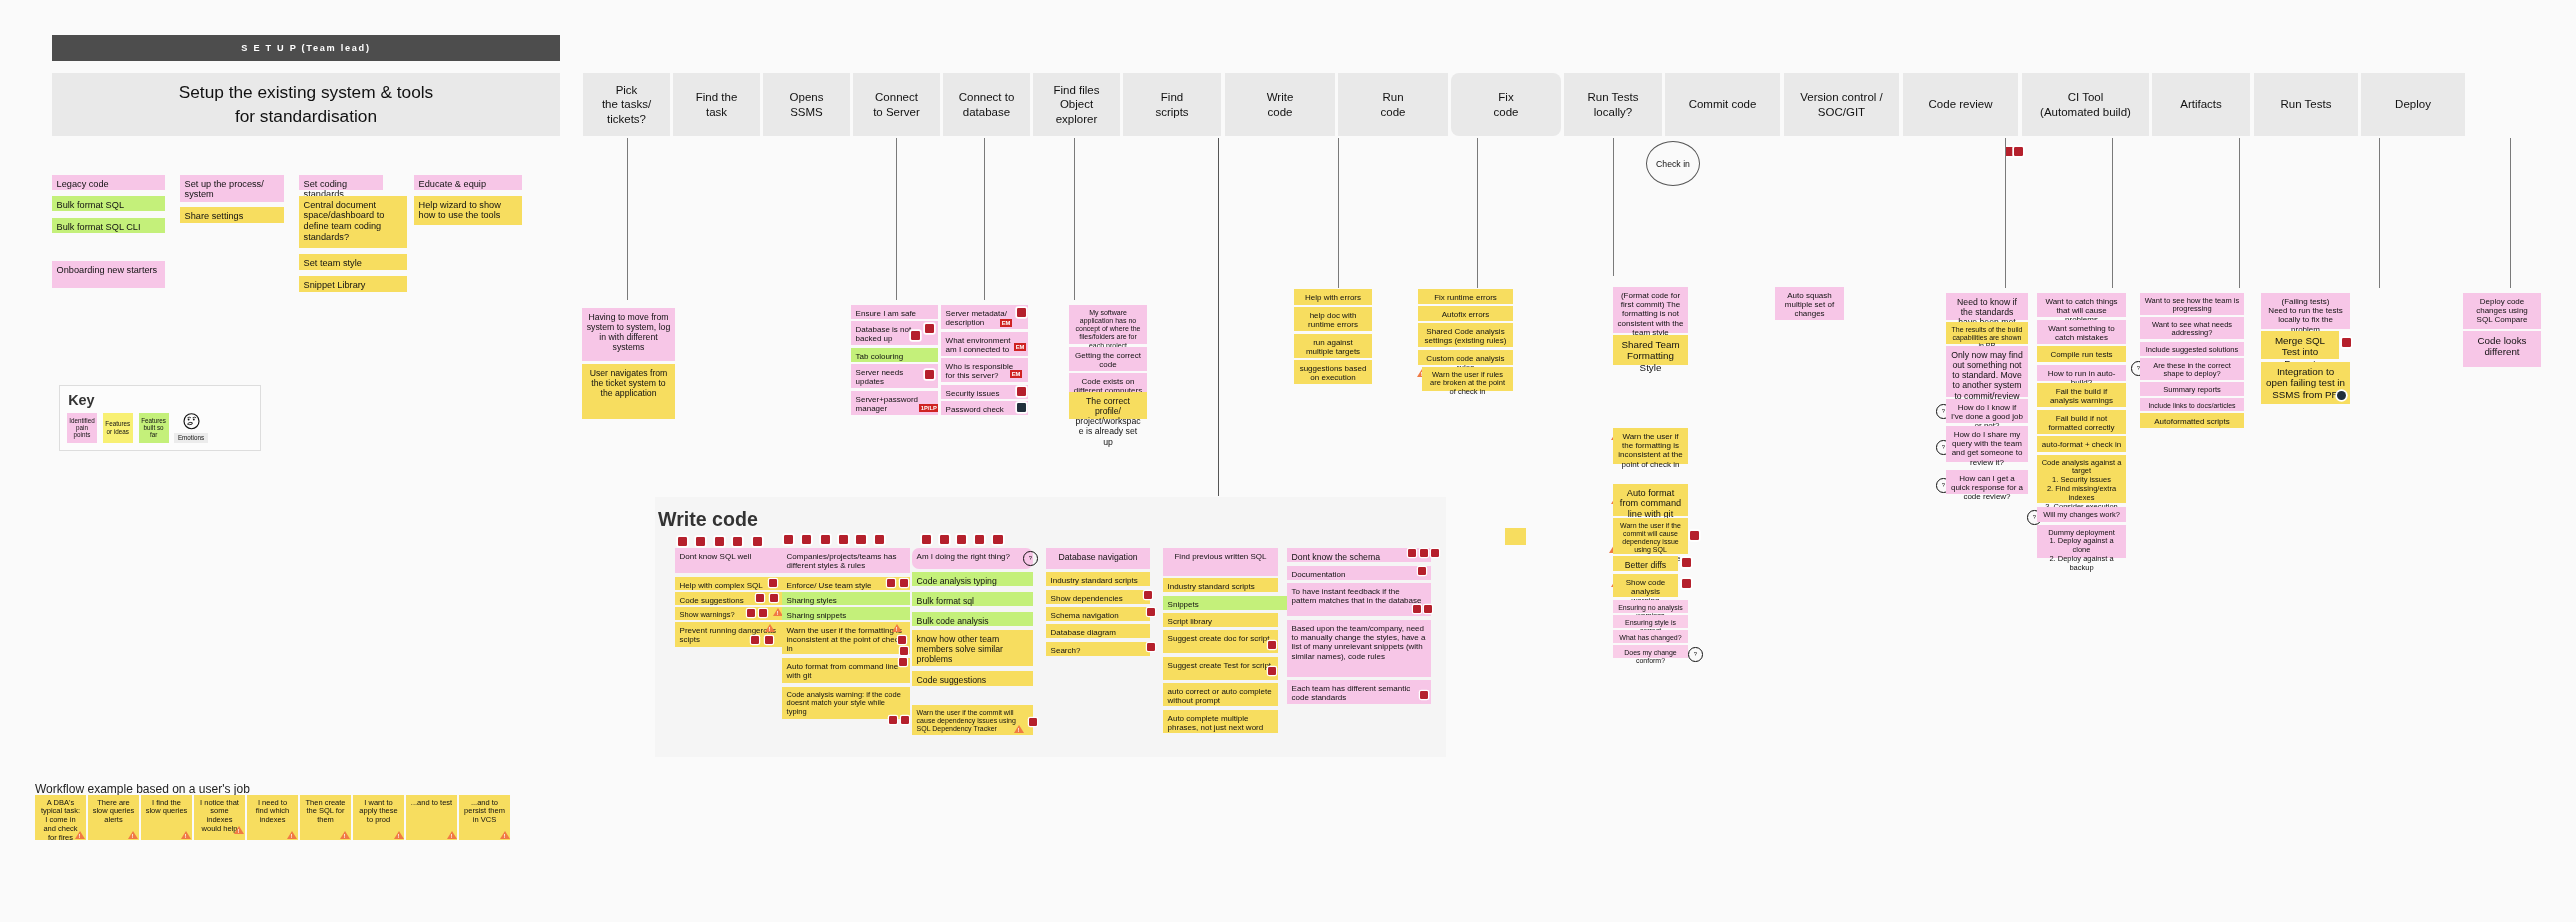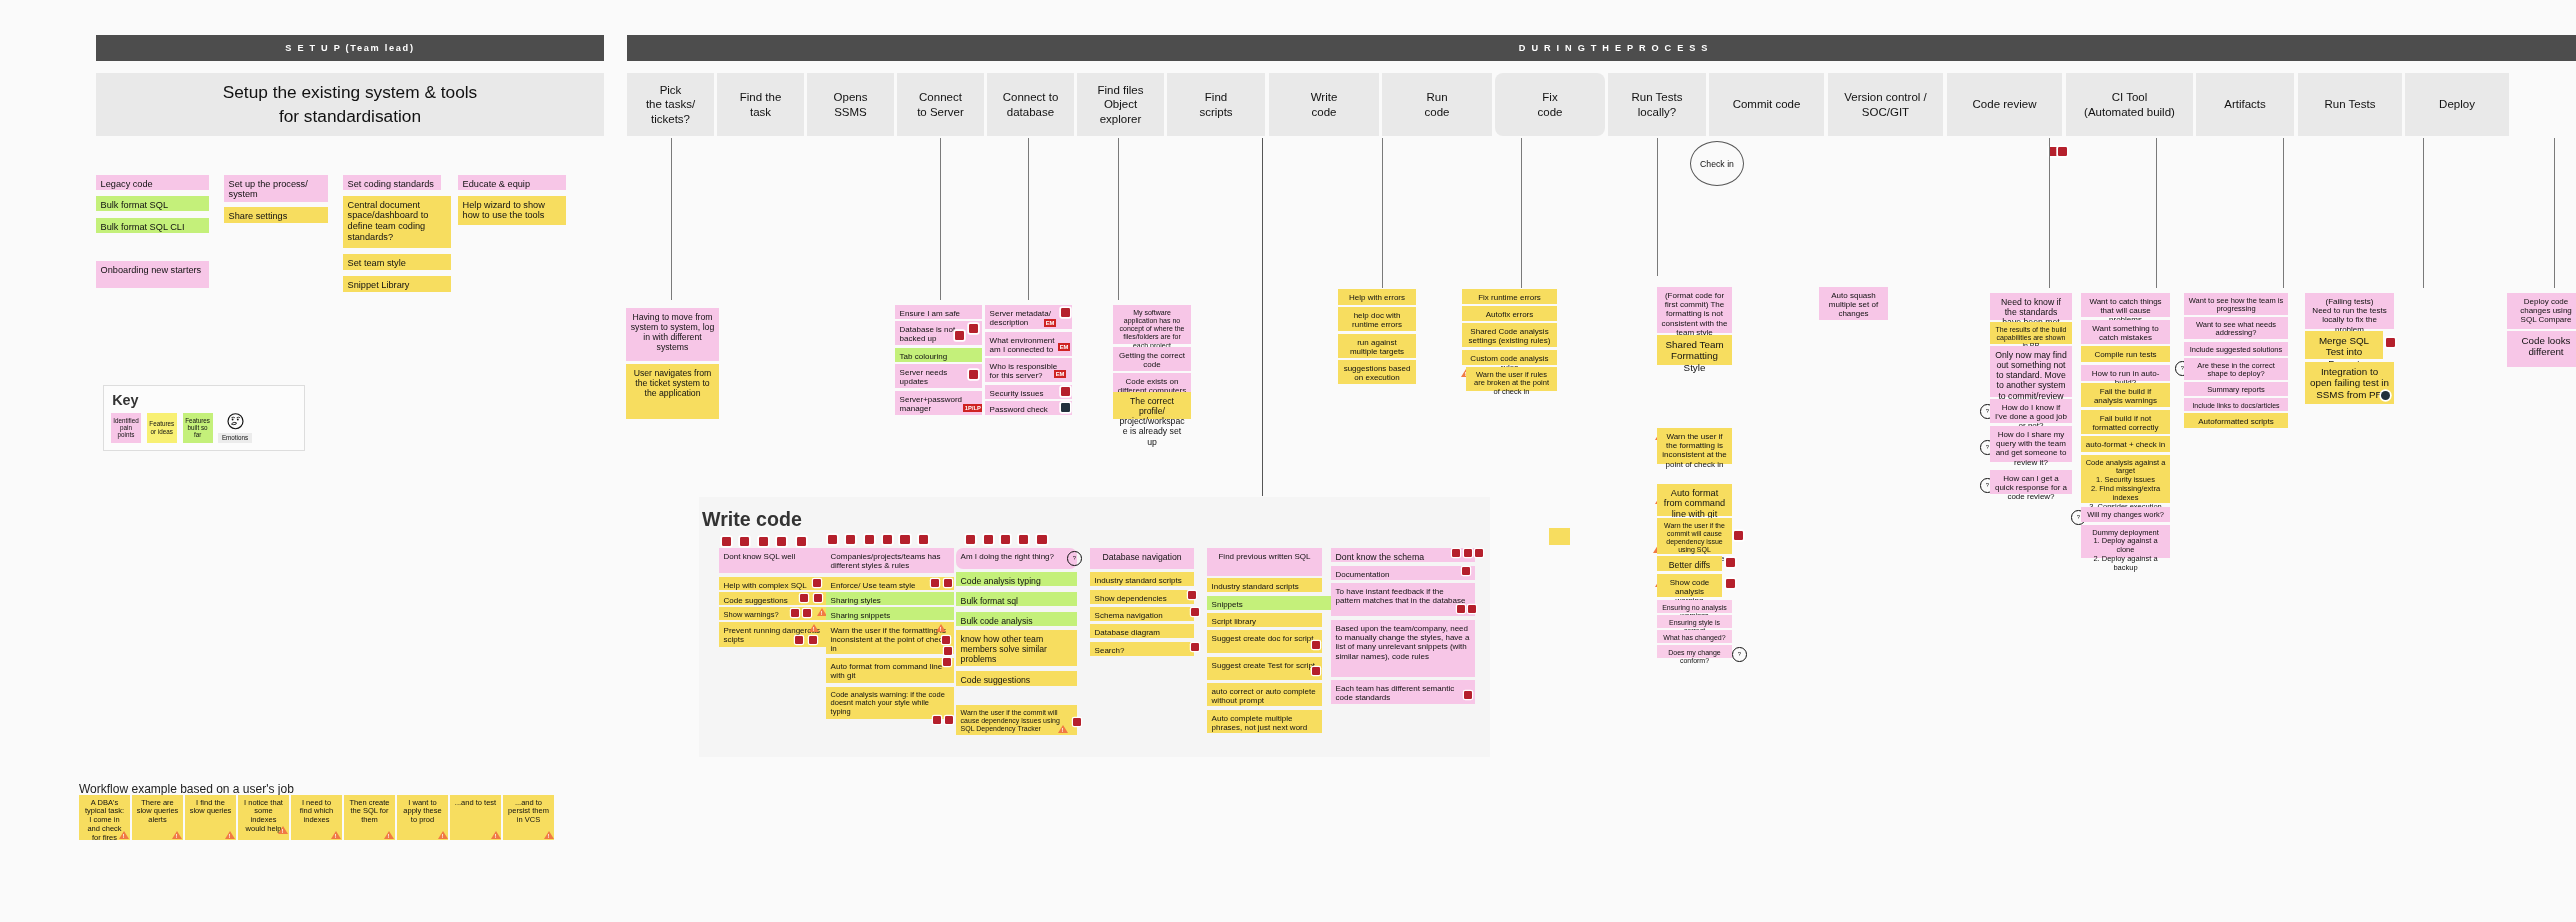--- a/index.html
+++ b/index.html
@@ -4,7 +4,7 @@
 <style>
   html,body{margin:0;padding:0;background:#fafafa;}
   body{width:2576px;height:922px;font-family:"Liberation Sans",sans-serif;color:#111;overflow:hidden;position:relative;}
-  .board{position:absolute;inset:0;margin-left:44px;}
+  .board{position:absolute;inset:0;}
 
   
   .note{position:absolute;box-sizing:border-box;padding:3.5px 4.6px;line-height:1.18;

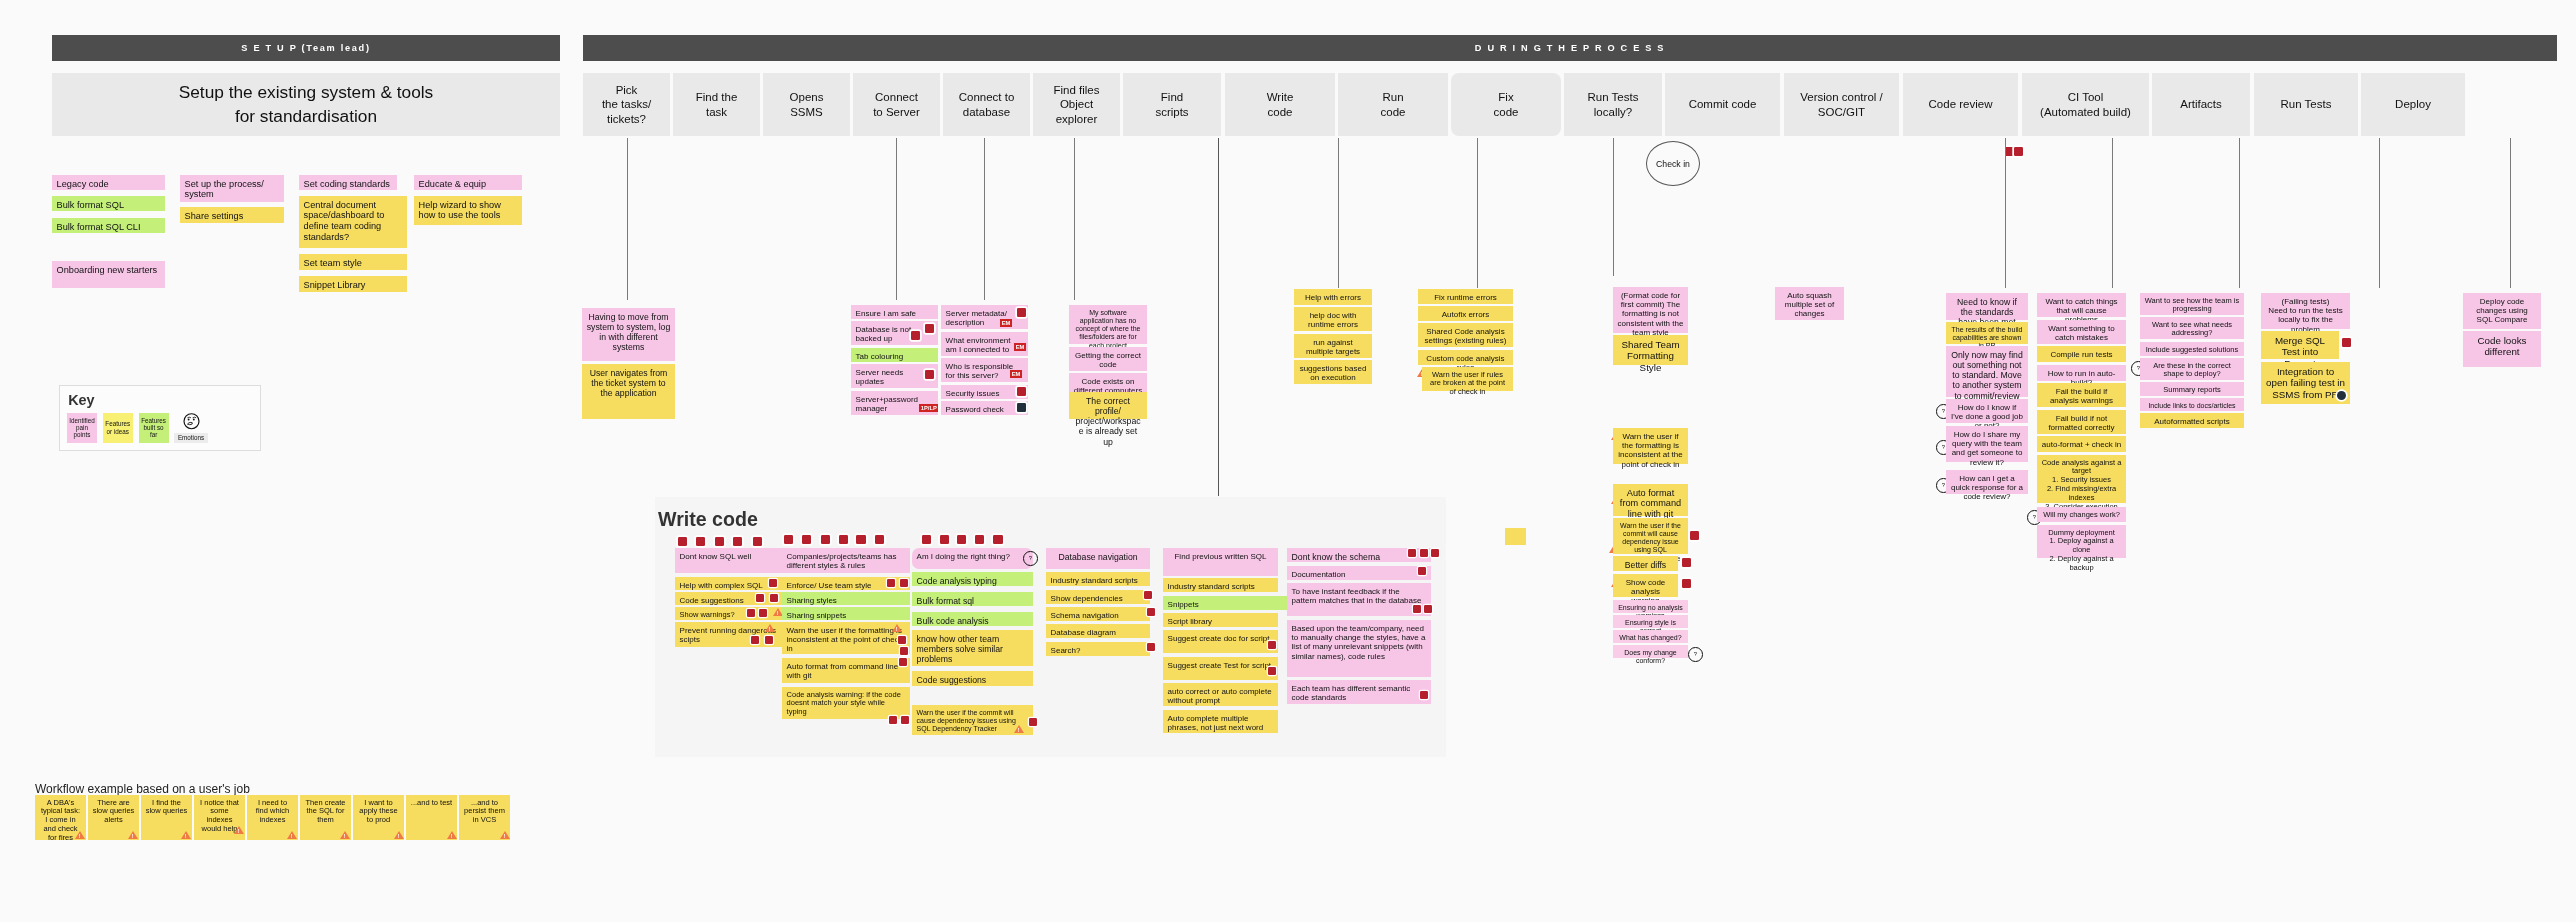--- a/index.html
+++ b/index.html
@@ -64,7 +64,6 @@
 <div class="board">
 
   <div class="phase-bar" style="left:52px;top:35px;width:508px;height:26px;">S E T U P  (Team lead)</div>
-  <div class="phase-bar" style="left:583px;top:35px;width:1974px;height:26px;">D U R I N G   T H E   P R O C E S S</div>
 
   <div class="bigstage" style="left:52px;top:73px;width:508px;height:63px;">
     <div>

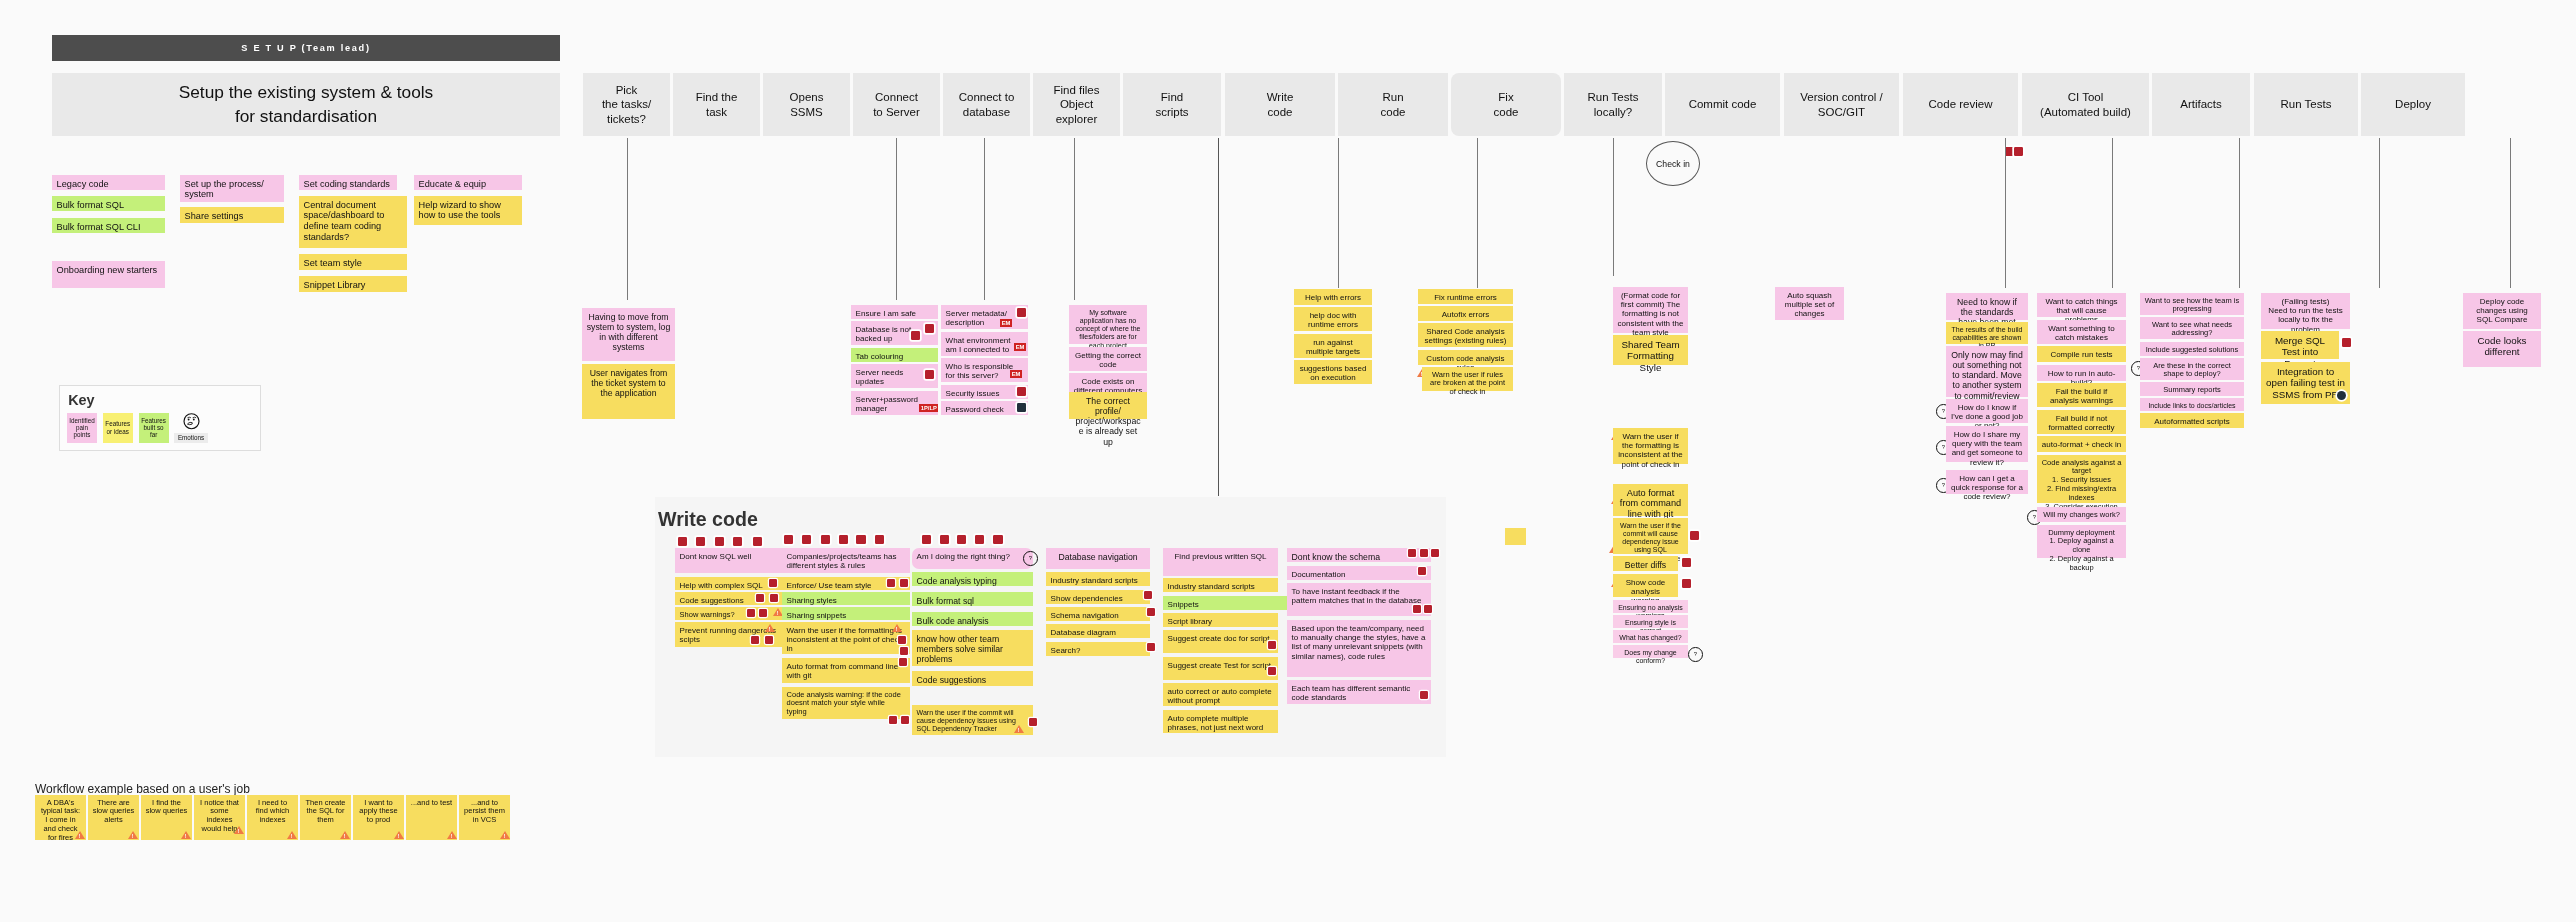--- a/index.html
+++ b/index.html
@@ -80,7 +80,7 @@
   <div class="note pink f16" style="left:180px;top:175px;width:104px;height:26.5px;">Set up the process/ system</div>
   <div class="note yellow f16" style="left:180px;top:207px;width:104px;height:16px;">Share settings</div>
 
-  <div class="note pink f16" style="left:299px;top:175px;width:98px;height:15px;">Set coding standards</div>
+  <div class="note pink f16" style="left:299px;top:175px;width:84px;height:15px;">Set coding standards</div>
   <div class="note yellow f16" style="left:299px;top:196px;width:108px;height:52px;">Central document space/dashboard to define team coding standards?</div>
   <div class="note yellow f16" style="left:299px;top:254px;width:108px;height:16px;">Set team style</div>
   <div class="note yellow f16" style="left:299px;top:276px;width:108px;height:16px;">Snippet Library</div>

